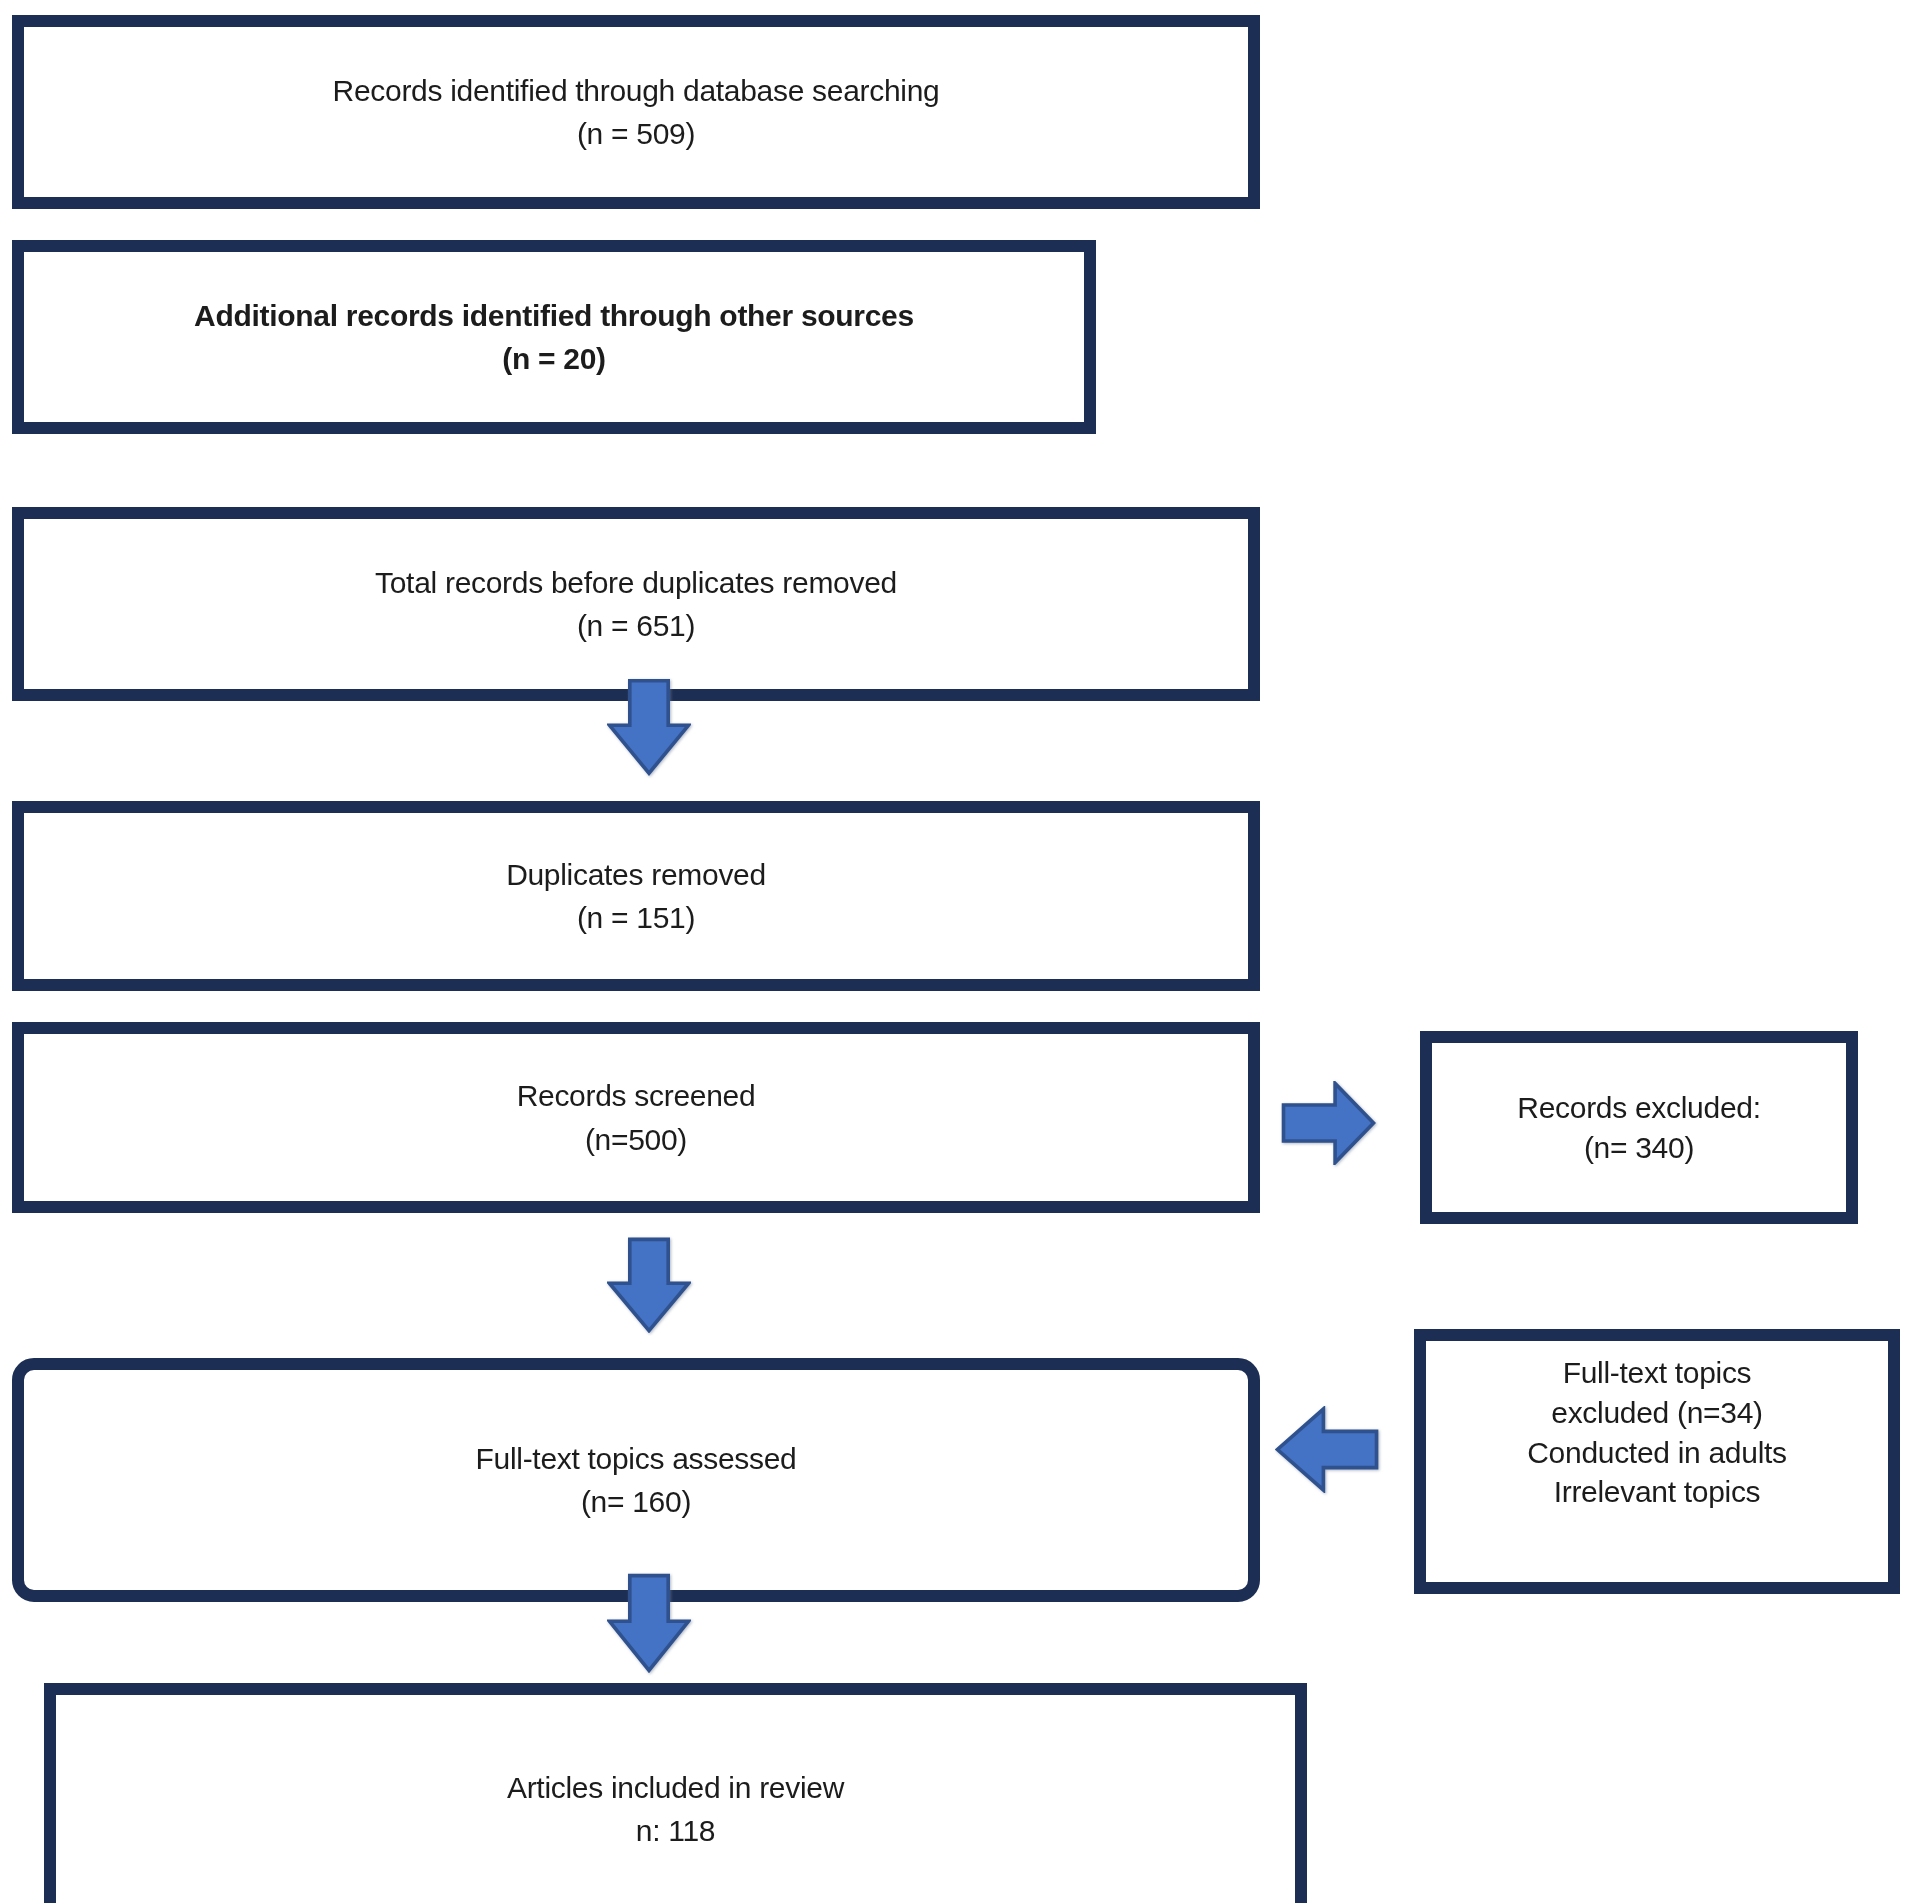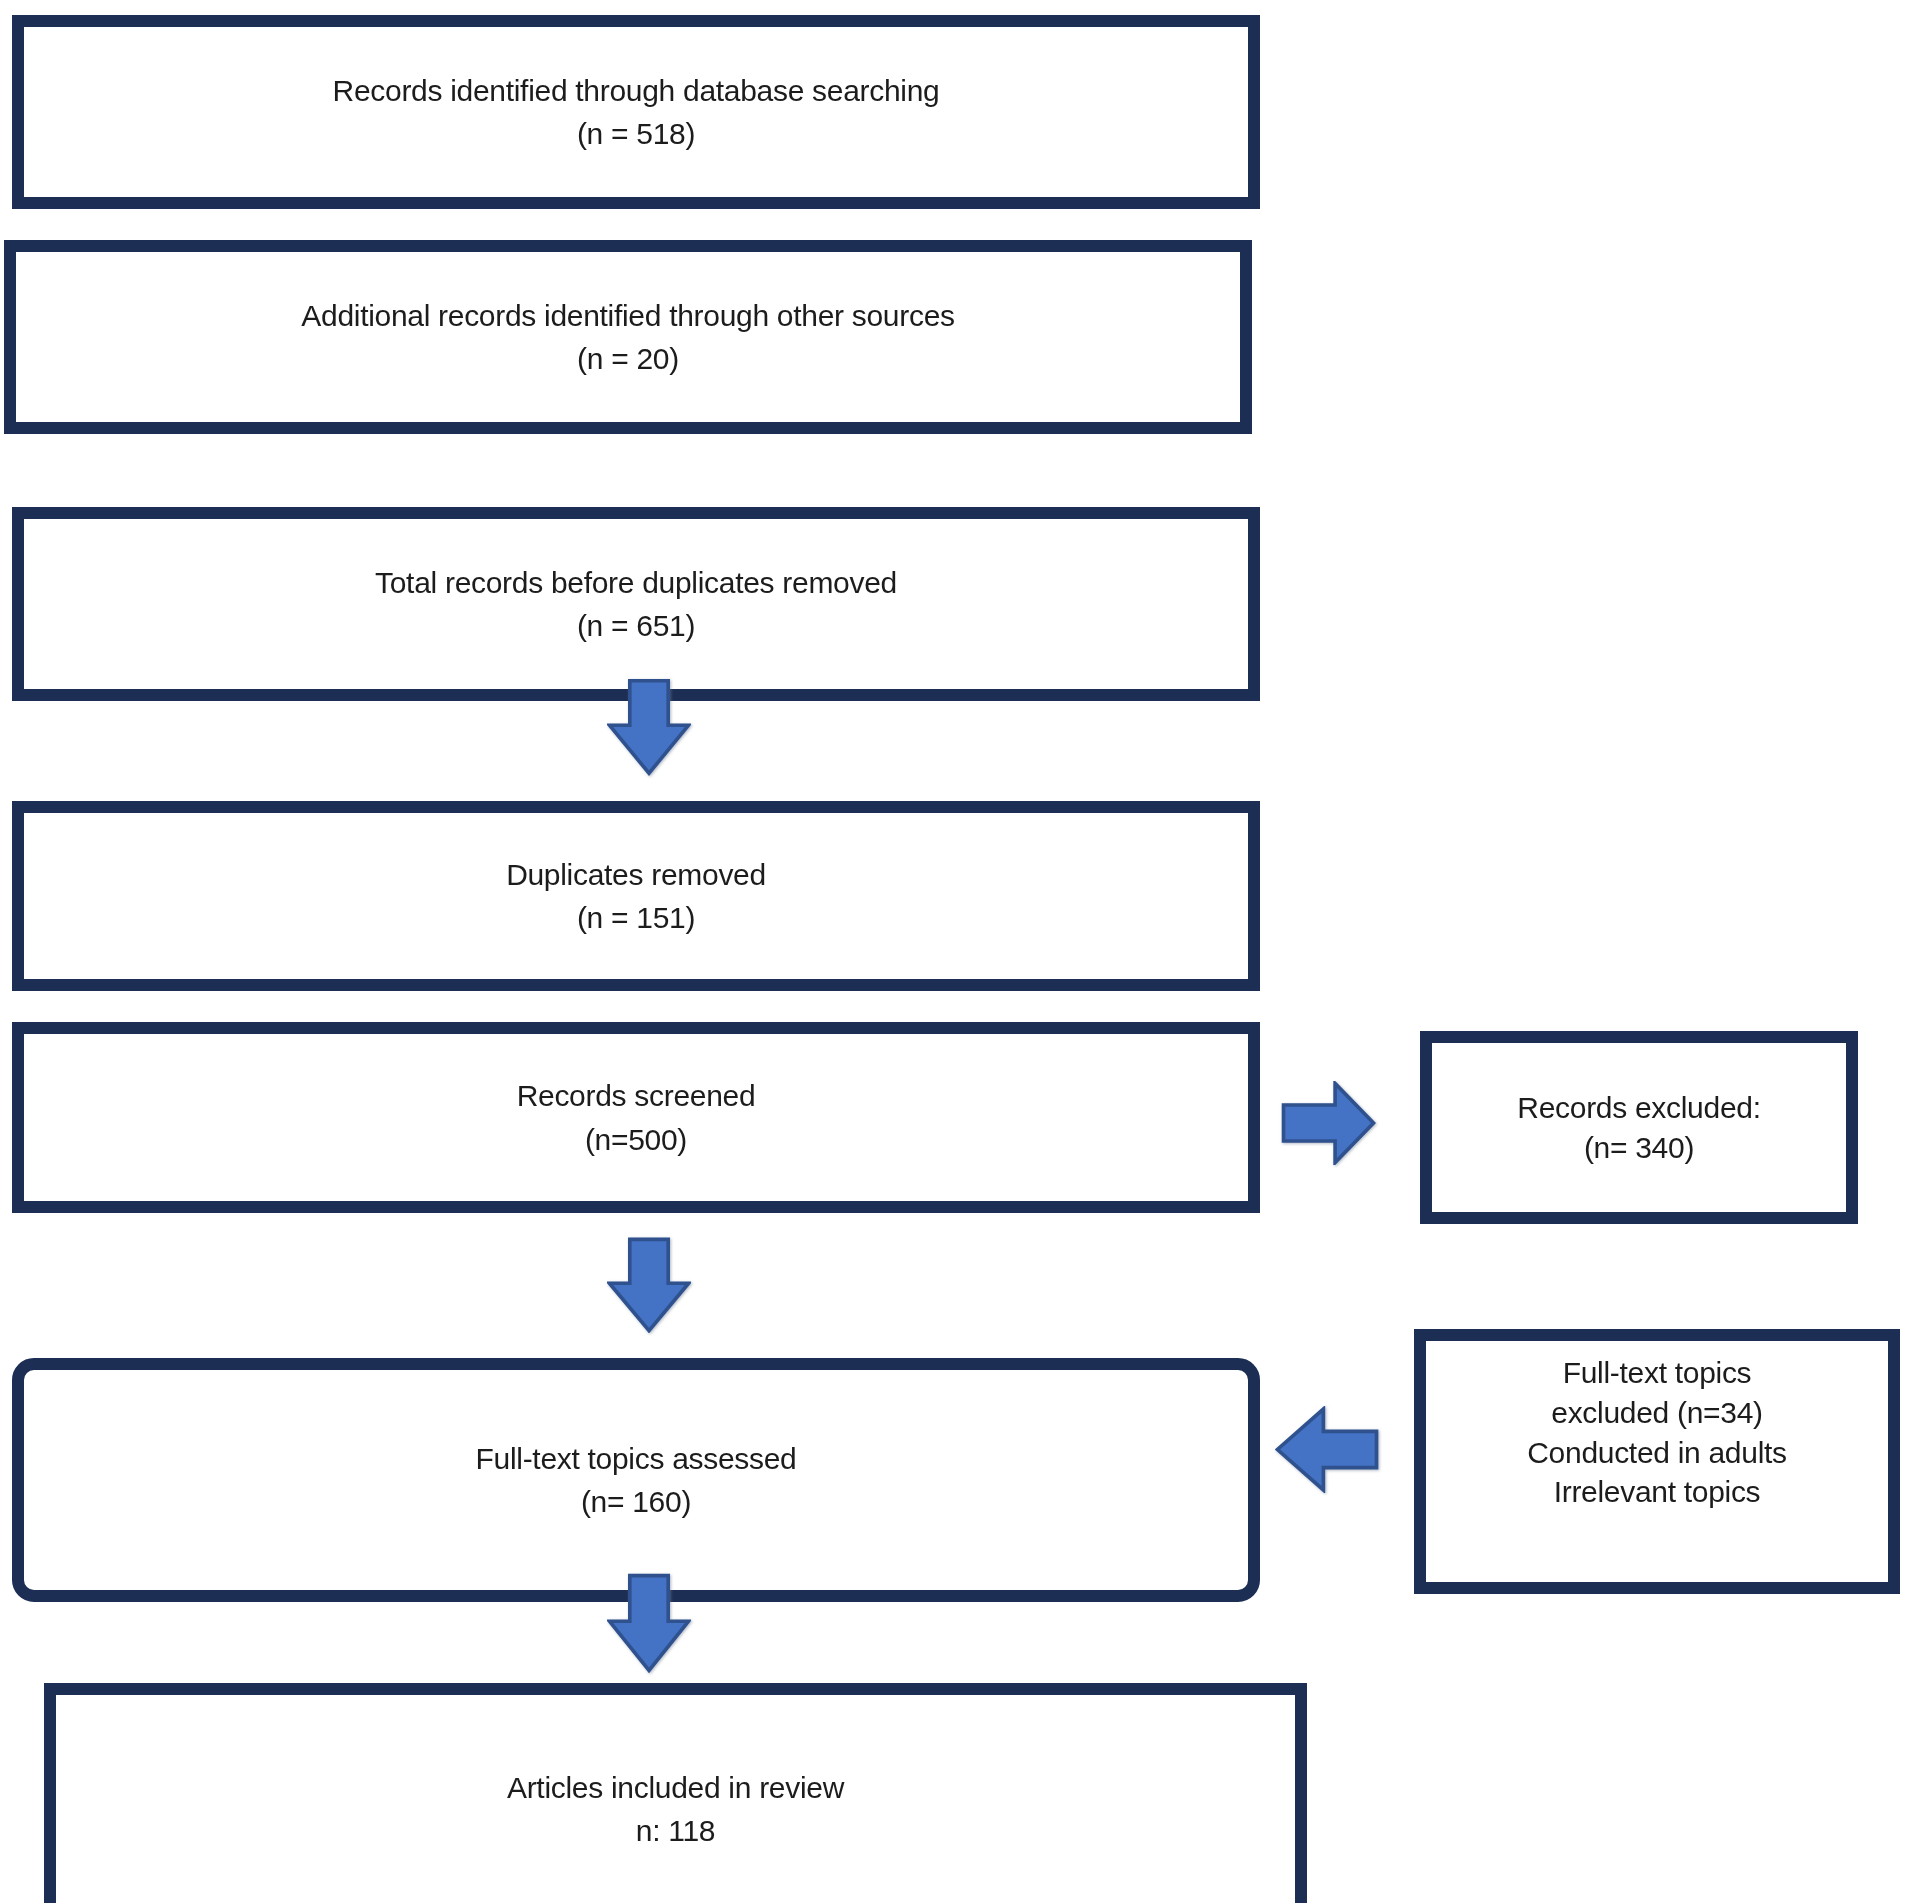--- a/index.html
+++ b/index.html
@@ -49,7 +49,7 @@
 
   <div class="box" style="left:12px; top:15px; width:1248px; height:194px;">
     <div class="line">Records identified through database searching</div>
-    <div class="line">(n = 518)</div>
+    <div class="line">(n = 509)</div>
   </div>
 
   <div class="box" style="left:4px; top:240px; width:1248px; height:194px;">

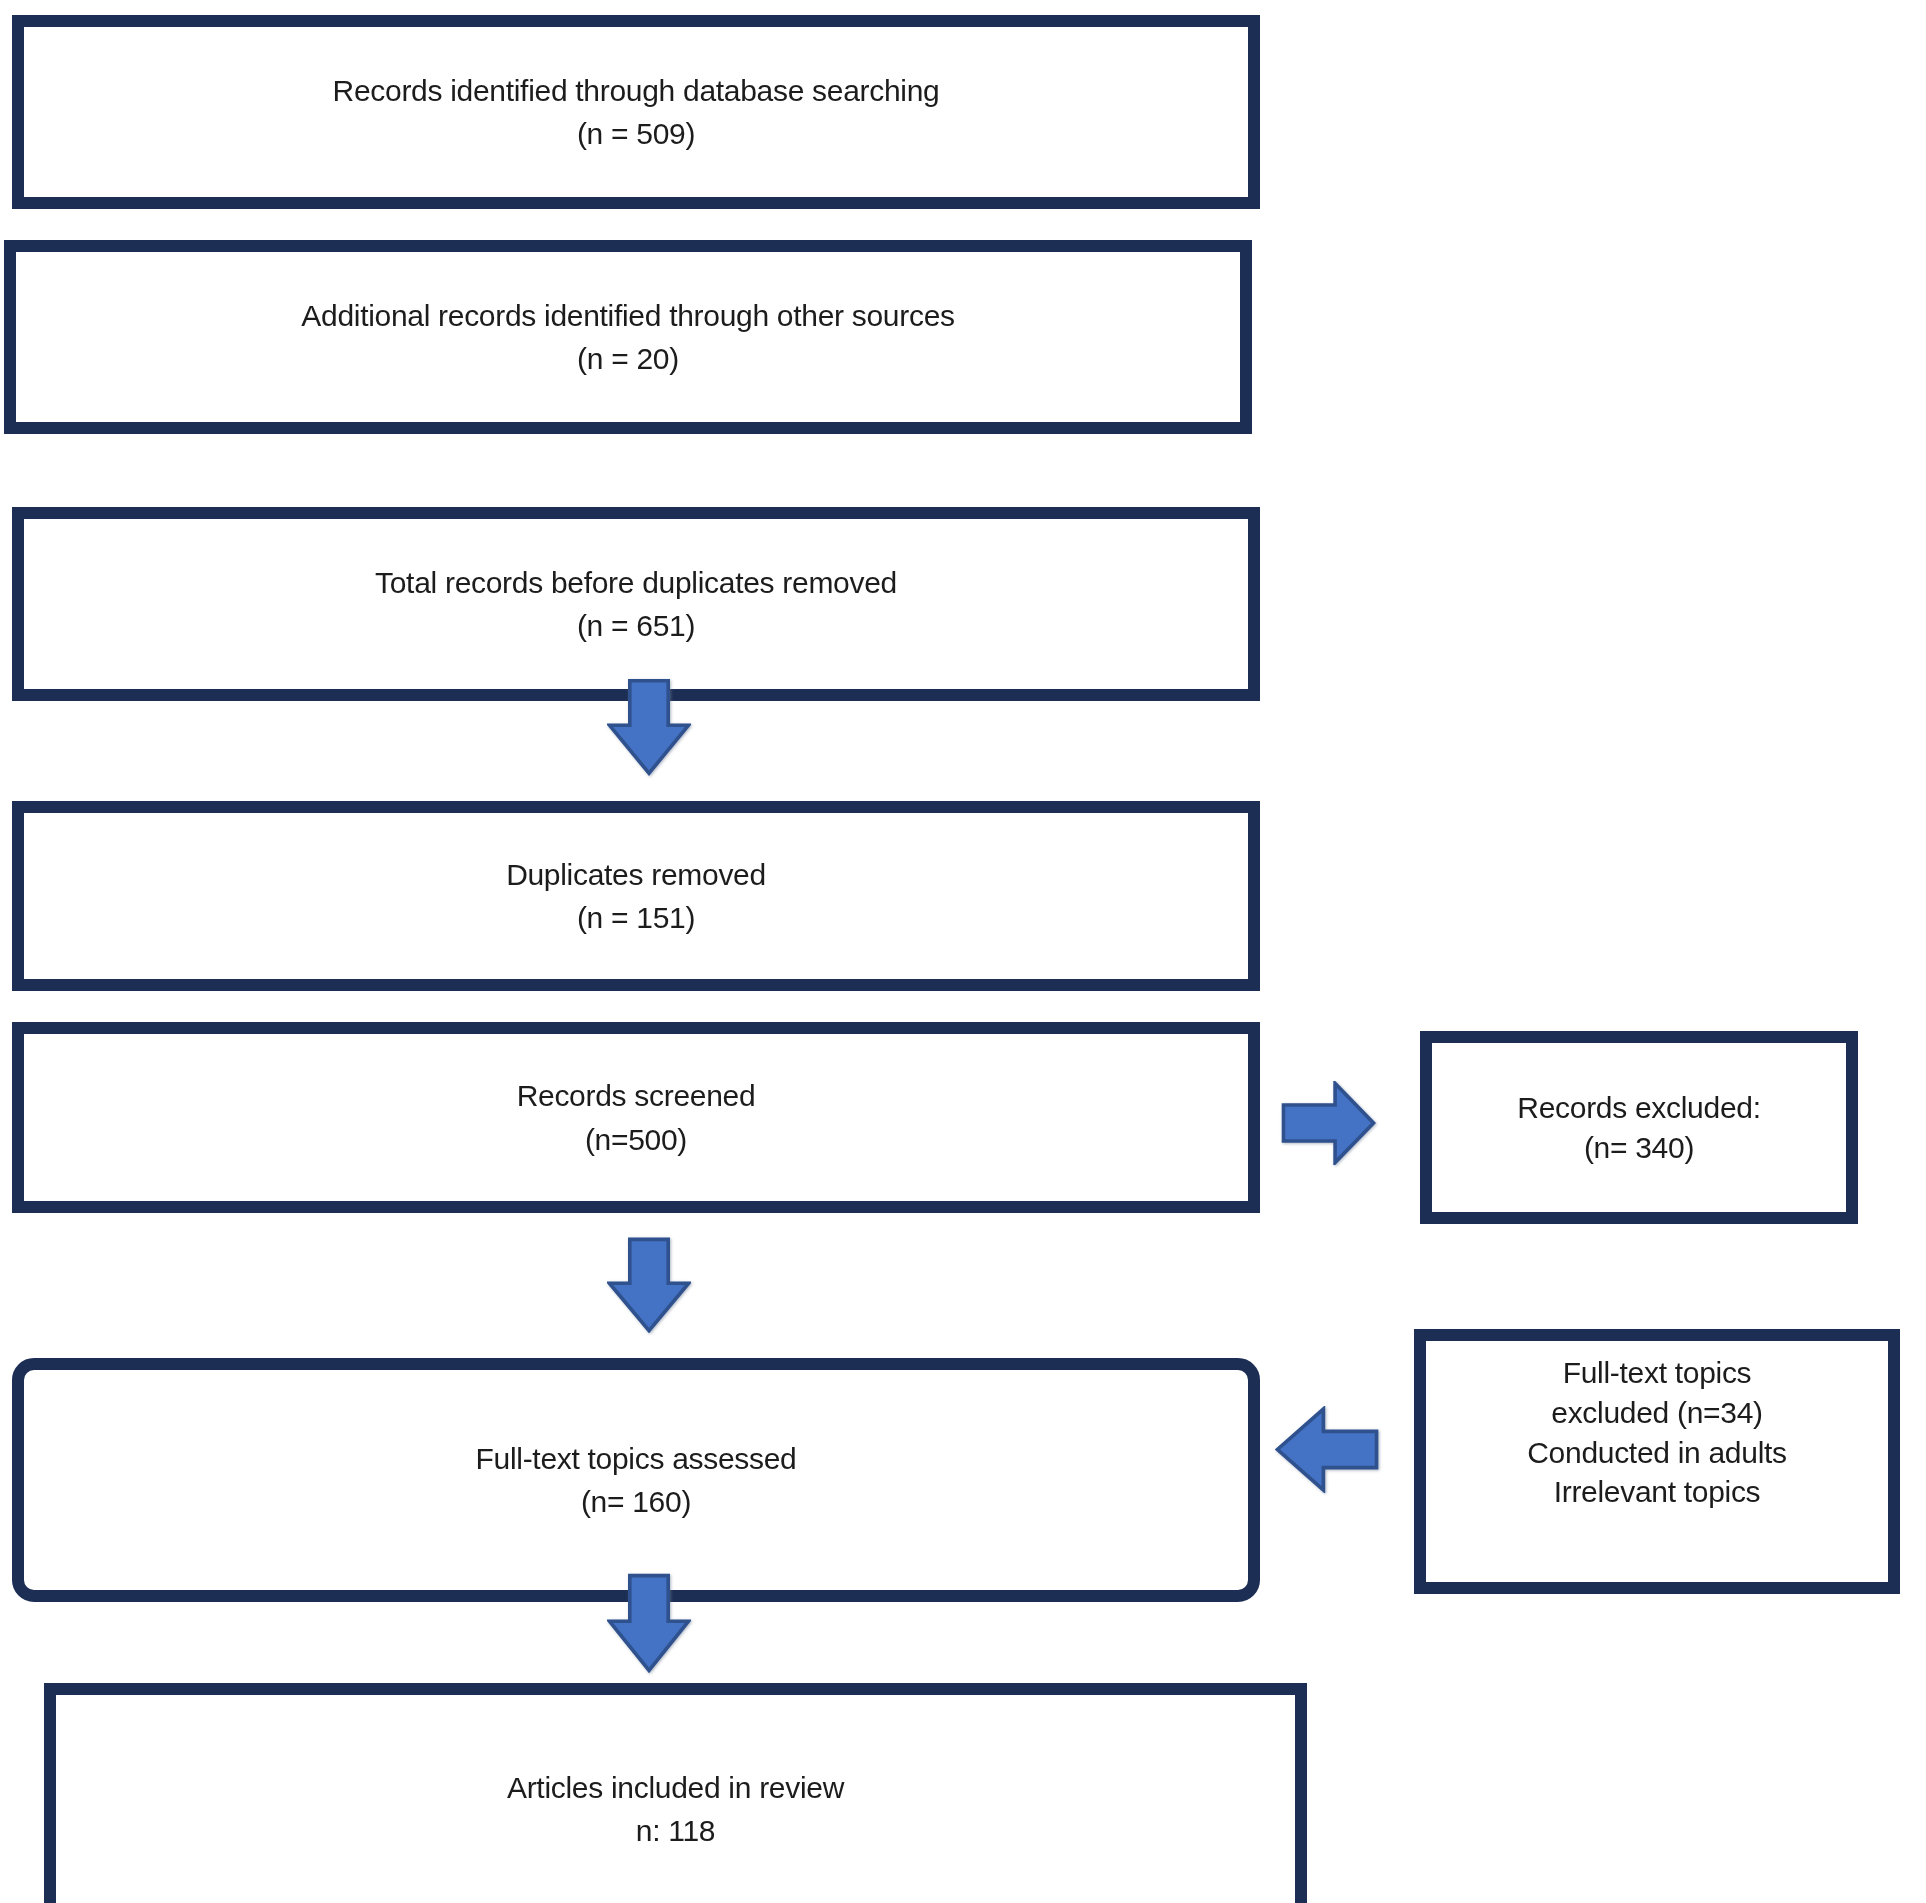--- a/index.html
+++ b/index.html
@@ -52,7 +52,7 @@
     <div class="line">(n = 509)</div>
   </div>
 
-  <div class="box" style="left:4px; top:240px; width:1248px; height:194px;">
+  <div class="box" style="left:12px; top:240px; width:1084px; height:194px;font-weight:bold;">
     <div class="line">Additional records identified through other sources</div>
     <div class="line">(n = 20)</div>
   </div>

